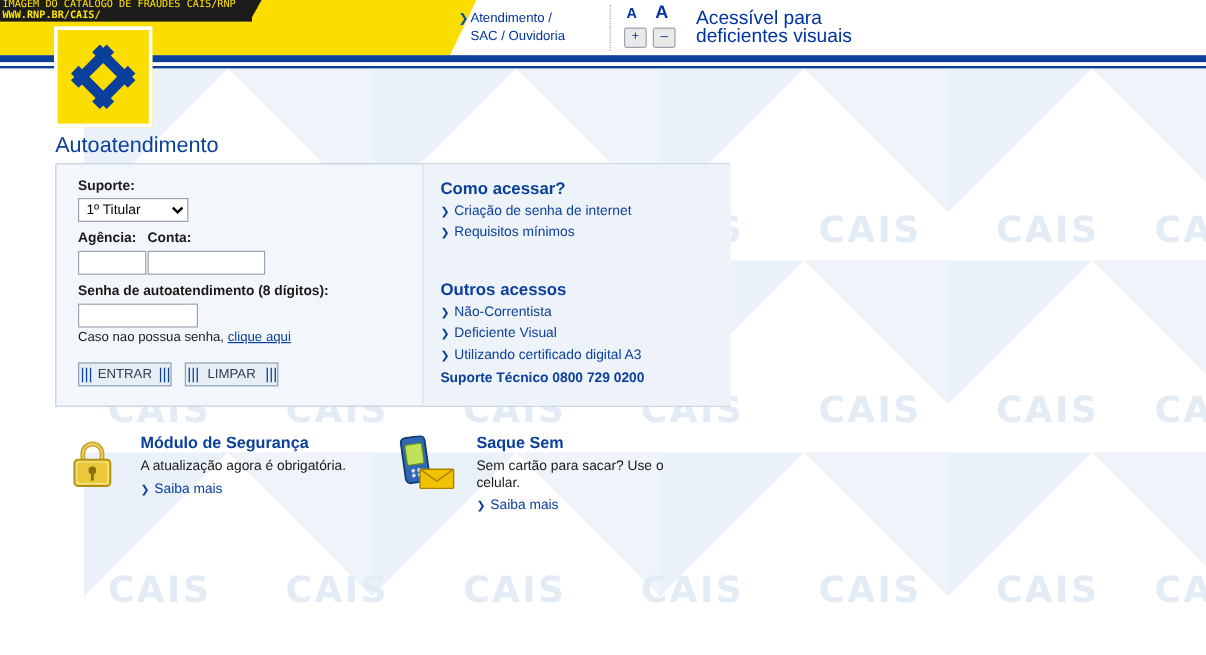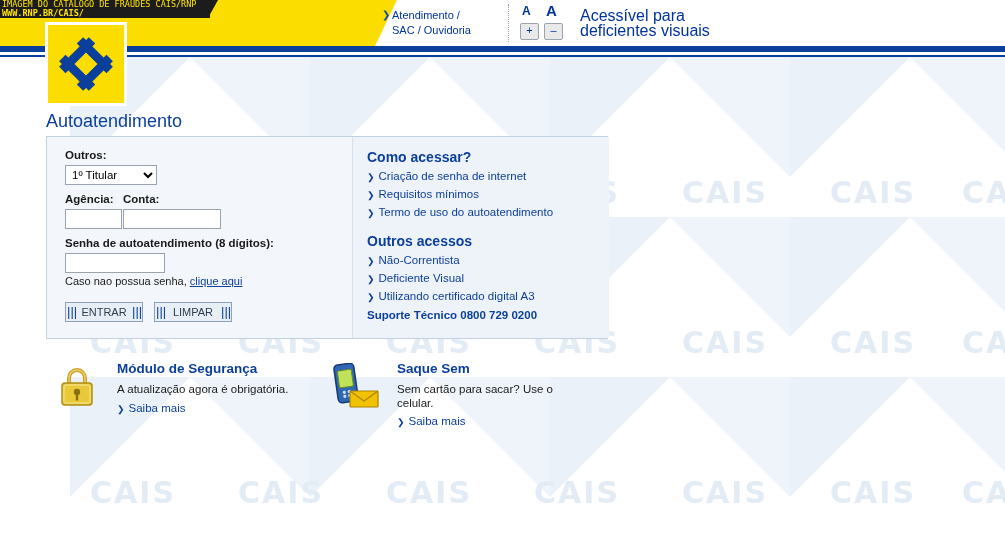--- a/index.html
+++ b/index.html
@@ -453,7 +453,7 @@
 <div class="panel">
 
   <div class="panel-left">
-    <div class="lbl" style="left:18px; top:12px;">Outros:</div>
+    <div class="lbl" style="left:18px; top:12px;">Suporte:</div>
     <select class="fld" style="left:18px; top:28px; width:92px;">
       <option>1º Titular</option>
       <option>2º Titular</option>

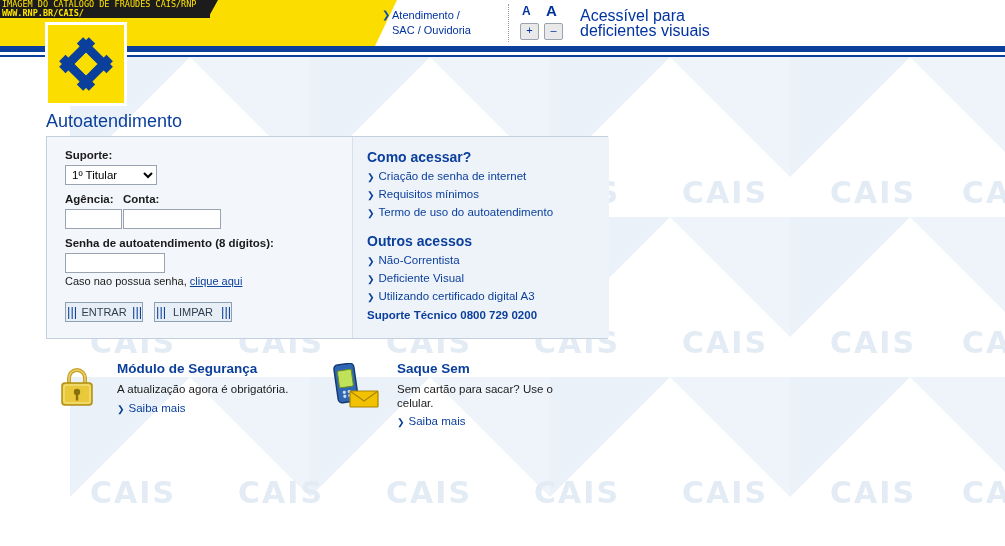--- a/index.html
+++ b/index.html
@@ -494,9 +494,6 @@
     <div class="rp-item" style="left:14px; top:51px;">
       <span class="arw">❯</span><a href="#">Requisitos mínimos</a>
     </div>
-    <div class="rp-item" style="left:14px; top:69px;">
-      <span class="arw">❯</span><a href="#">Termo de uso do autoatendimento</a>
-    </div>
 
     <div class="rp-head" style="left:14px; top:96px;">Outros acessos</div>
 

